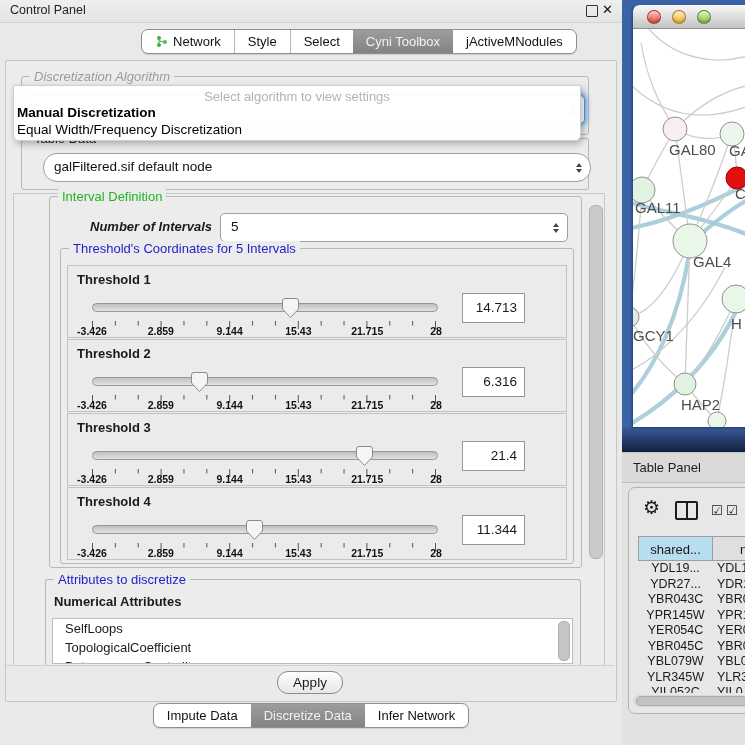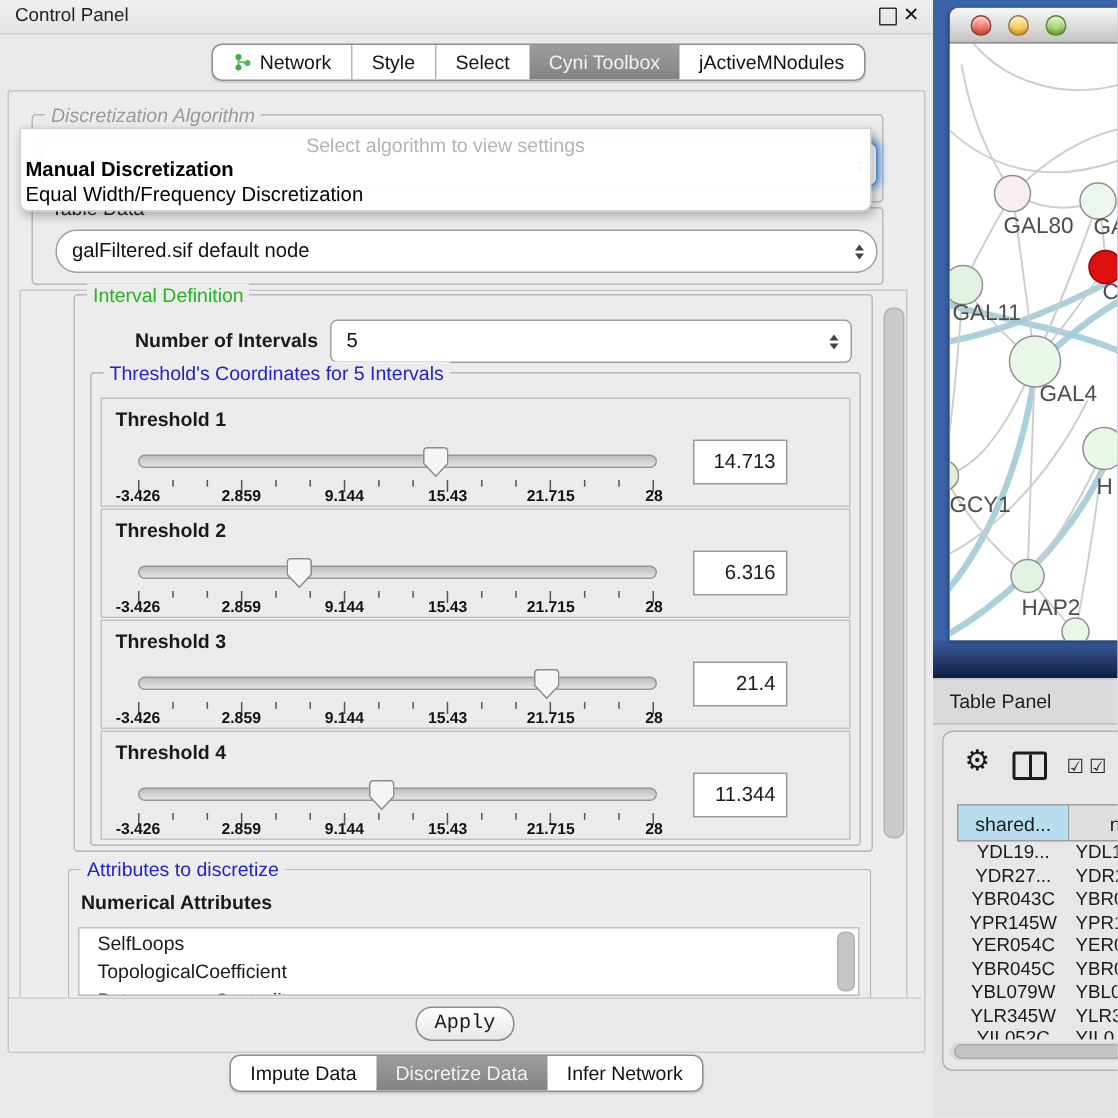--- a/index.html
+++ b/index.html
@@ -149,7 +149,7 @@
 
     <div class="group" style="left:15px;top:77px;width:566px;height:50px;">
       <span class="group-title">Table Data</span>
-      <div class="combo" style="left:15px;top:14px;width:546px;height:27px;border-radius:14px;">
+      <div class="combo" style="left:21px;top:14px;width:546px;height:27px;border-radius:14px;">
         <span class="val">galFiltered.sif default node</span>
         <div class="spin">
             <span class="up"></span>

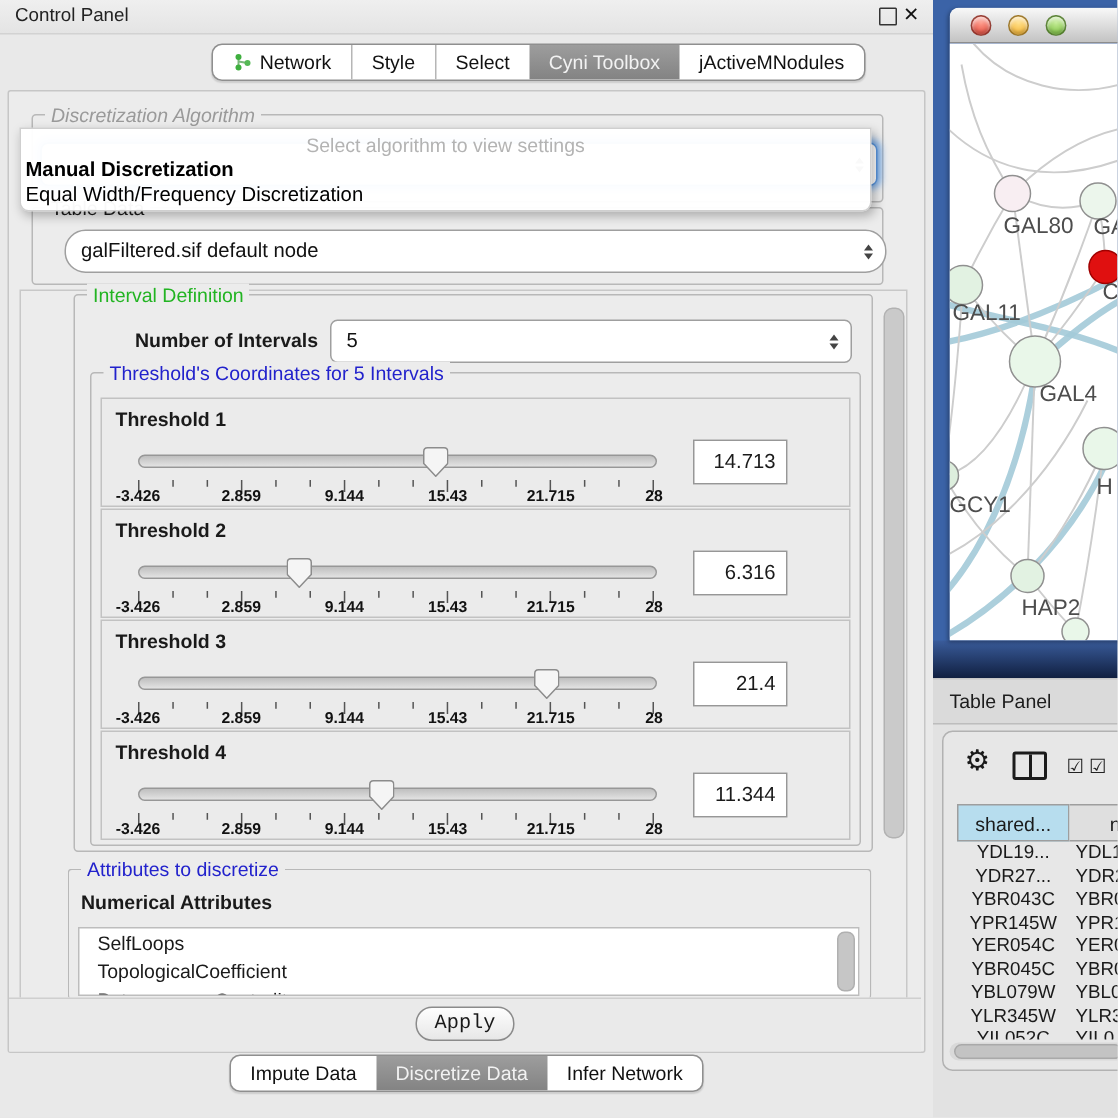--- a/index.html
+++ b/index.html
@@ -160,7 +160,7 @@
 
     <div class="group" style="left:43px;top:135px;width:531px;height:370px;">
       <span class="group-title green">Interval Definition</span>
-      <span style="position:absolute;left:40px;top:22px;font-size:13px;font-weight:bold;">Number of Intervals</span>
+      <span style="position:absolute;left:40px;top:22px;font-size:13px;font-weight:bold;font-style:italic;">Number of Intervals</span>
       <div class="combo" style="left:170px;top:16px;width:346px;height:27px;">
         <span class="val">5</span>
         <div class="spin">

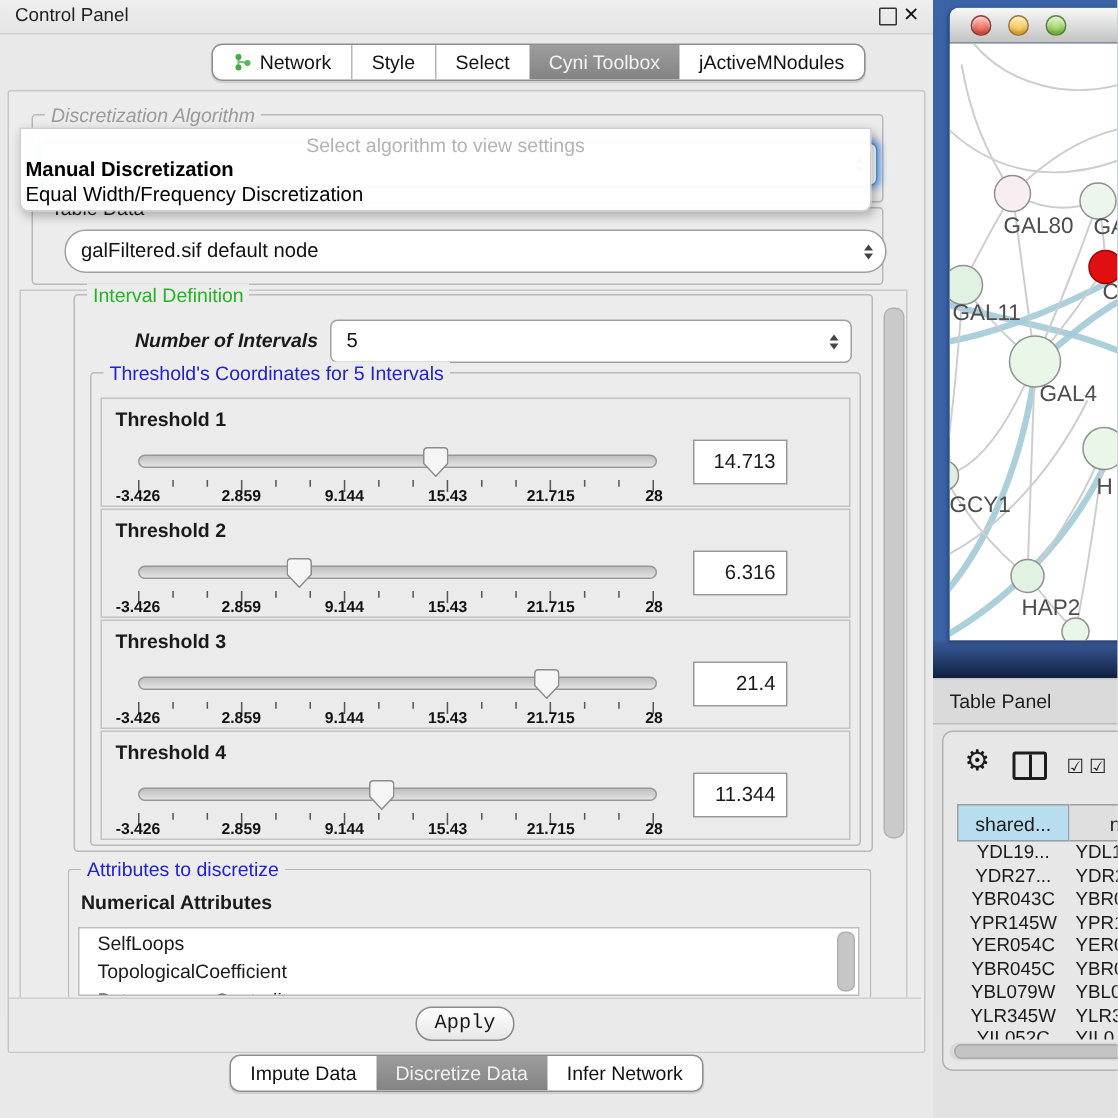--- a/index.html
+++ b/index.html
@@ -55,7 +55,7 @@
   .attr-list{position:absolute;left:6px;top:38px;width:519px;height:44px;background:#fff;border:1px solid #bdbdbd;overflow:hidden;}
   .attr-item{font-size:13px;line-height:19px;padding-left:12px;white-space:nowrap;}
   .attr-thumb{position:absolute;right:2px;top:2px;width:10px;height:38px;background:#c6c6c6;border:1px solid #b0b0b0;border-radius:5px;}
-  .apply-row{position:absolute;left:0;top:604px;width:608px;height:35px;background:#eaeaea;border-top:1px solid #cfcfcf;font-family:Liberation Mono, monospace;}
+  .apply-row{position:absolute;left:0;top:604px;width:608px;height:35px;background:#eaeaea;border-top:1px solid #cfcfcf;}
   .apply-btn{position:absolute;left:50%;top:5px;transform:translateX(-50%);min-width:46px;height:21px;padding:0 9px;
              background:linear-gradient(#fefefe,#e7e7e7);border:1px solid #8b8b8b;border-radius:11px;
              font-size:13.5px;line-height:21px;text-align:center;}

